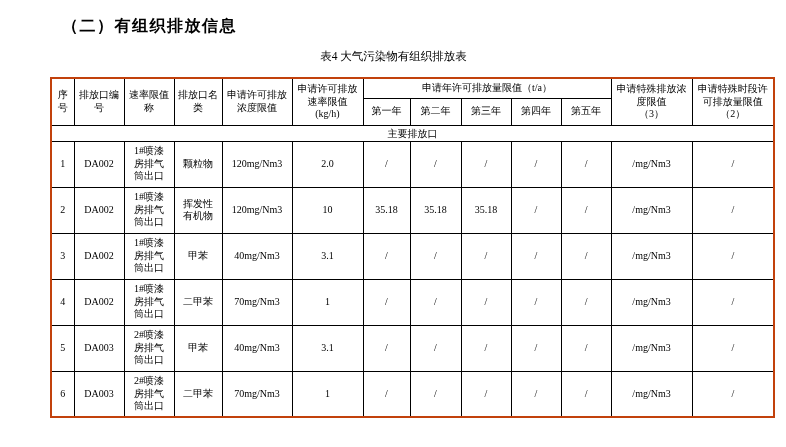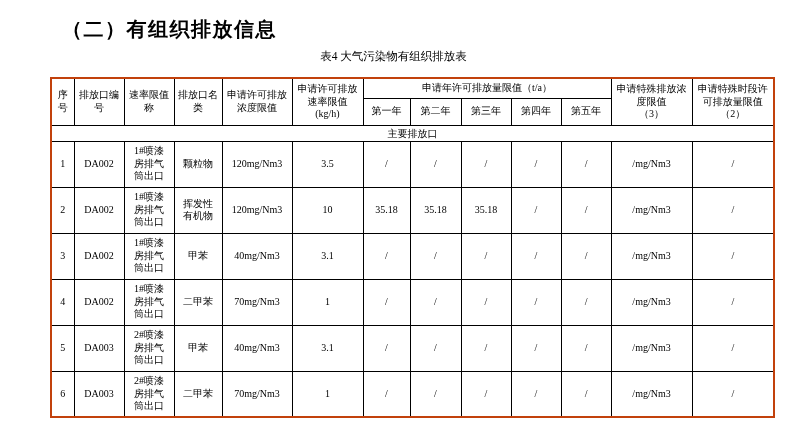--- a/index.html
+++ b/index.html
@@ -15,7 +15,7 @@
     position: absolute;
     left: 62px;
     top: 16px;
-    font-size: 20px;
+    font-size: 16px;
     font-weight: bold;
     letter-spacing: 1.5px;
   }

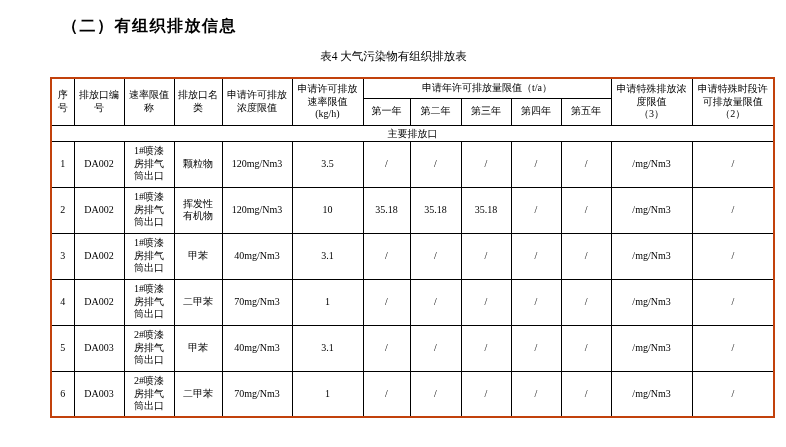--- a/index.html
+++ b/index.html
@@ -123,7 +123,7 @@
 筒出口</td>
         <td>颗粒物</td>
         <td>120mg/Nm3</td>
-        <td>3.5</td>
+        <td>2.0</td>
         <td>/</td>
         <td>/</td>
         <td>/</td>

